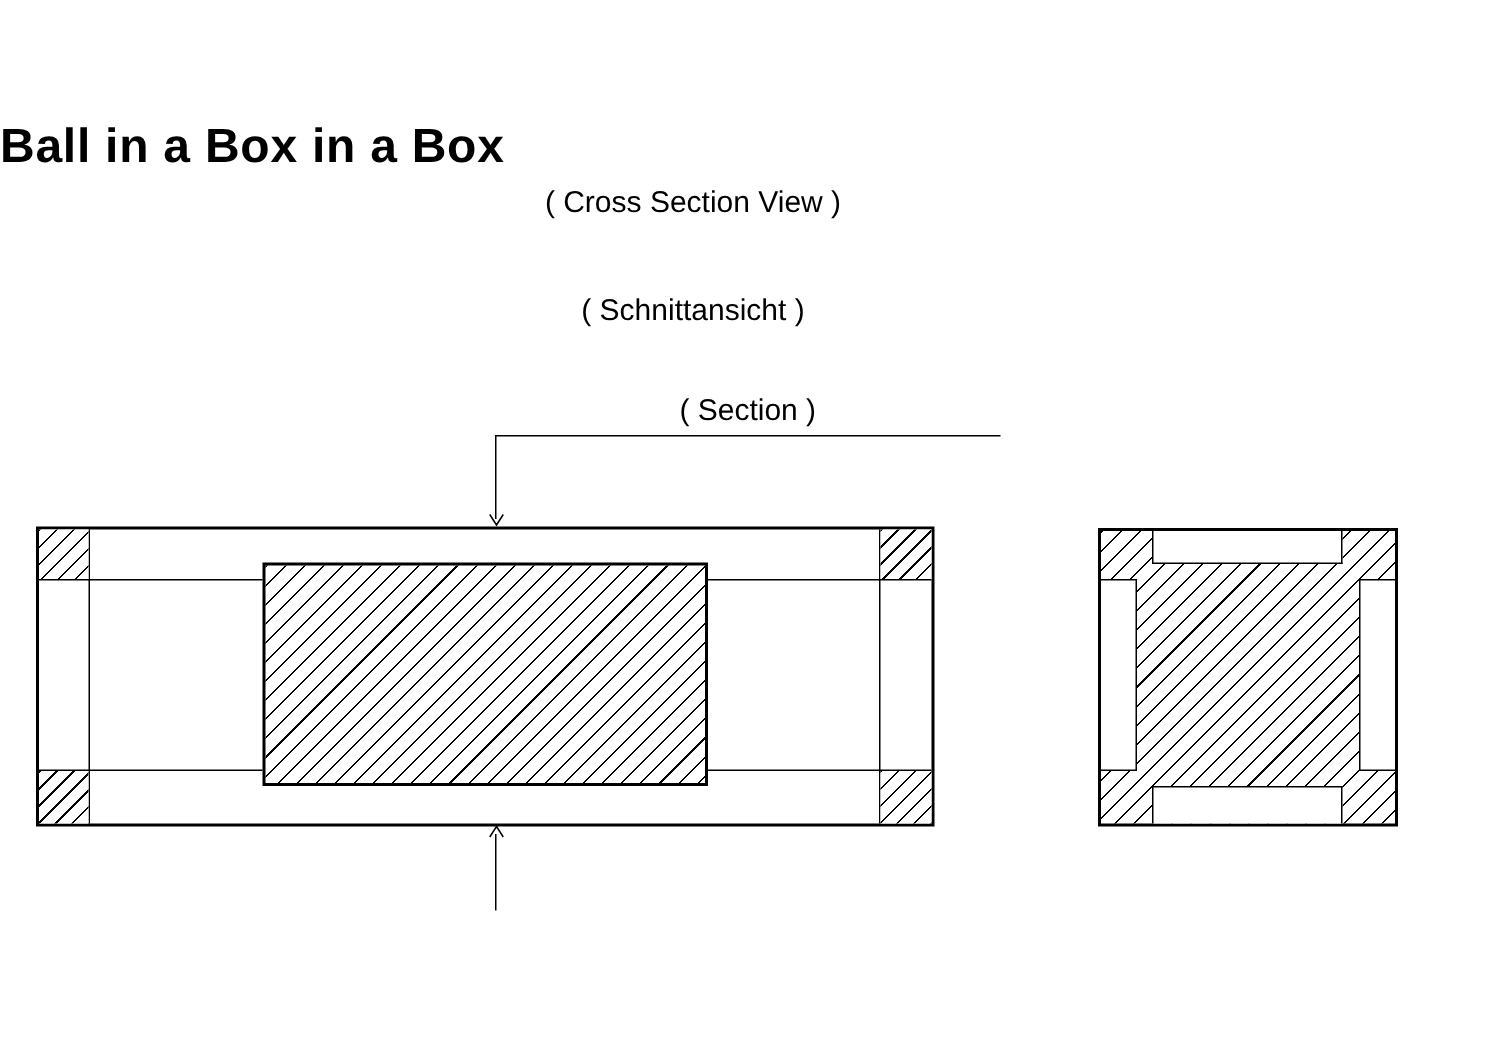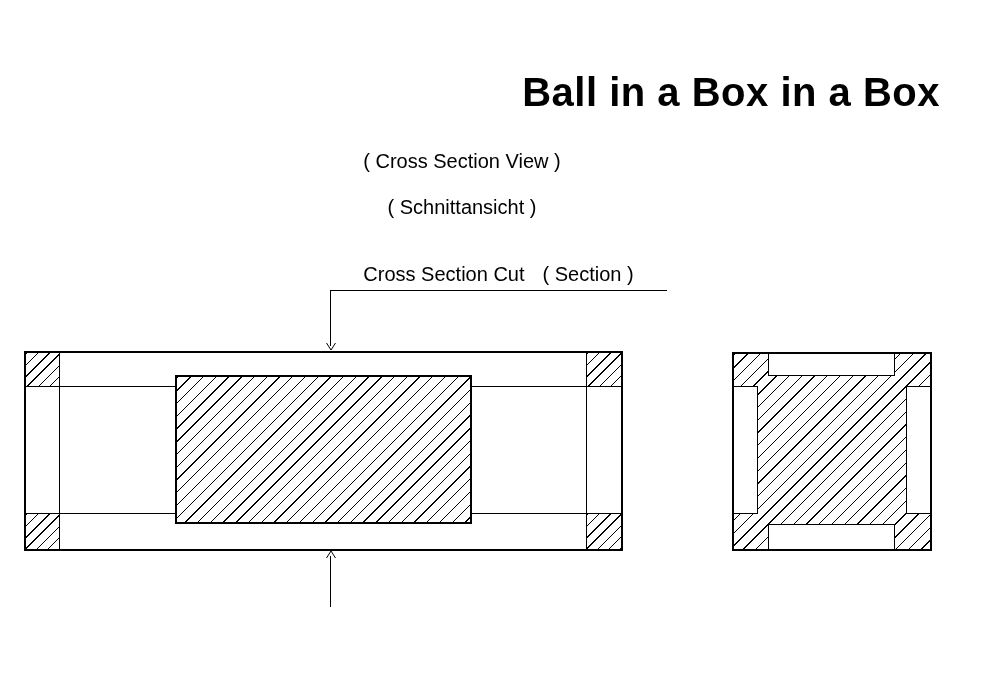--- a/index.html
+++ b/index.html
@@ -19,8 +19,8 @@
     background-image:repeating-linear-gradient(135deg,#000 0,#000 1px,transparent 1px,transparent 8px);
   }
   .title{
-    left:0;top:70px;width:940px;text-align:right;
-    font-size:40px;font-weight:bold;line-height:1.1;letter-spacing:0.5px;
+    left:0;top:80px;width:940px;text-align:left;
+    font-size:32px;font-weight:bold;line-height:1.1;letter-spacing:0.5px;
   }
   .subtitle{
     left:0;width:924px;text-align:center;

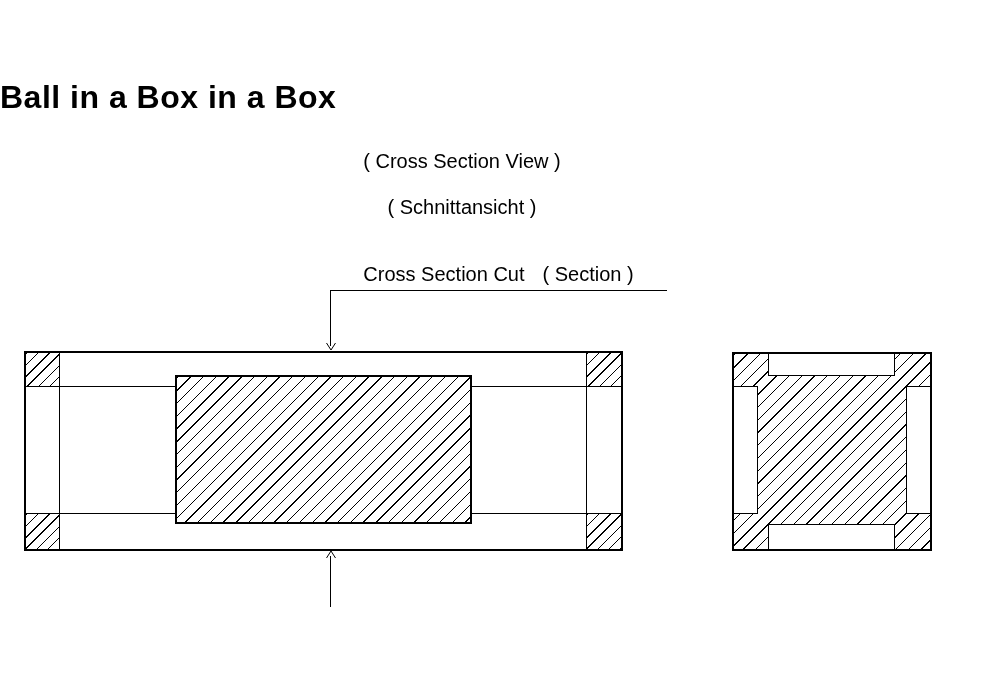--- a/index.html
+++ b/index.html
@@ -41,7 +41,7 @@
 <body>
 
 <div class="abs title">Ball in a Box in a Box</div>
-<div class="abs subtitle" style="top:150px;">( Cross Section View )</div>
+<div class="abs subtitle" style="top:124px;">( Cross Section View )</div>
 <div class="abs subtitle" style="top:196px;">( Schnittansicht )</div>
 
 <div class="abs cutlabel">

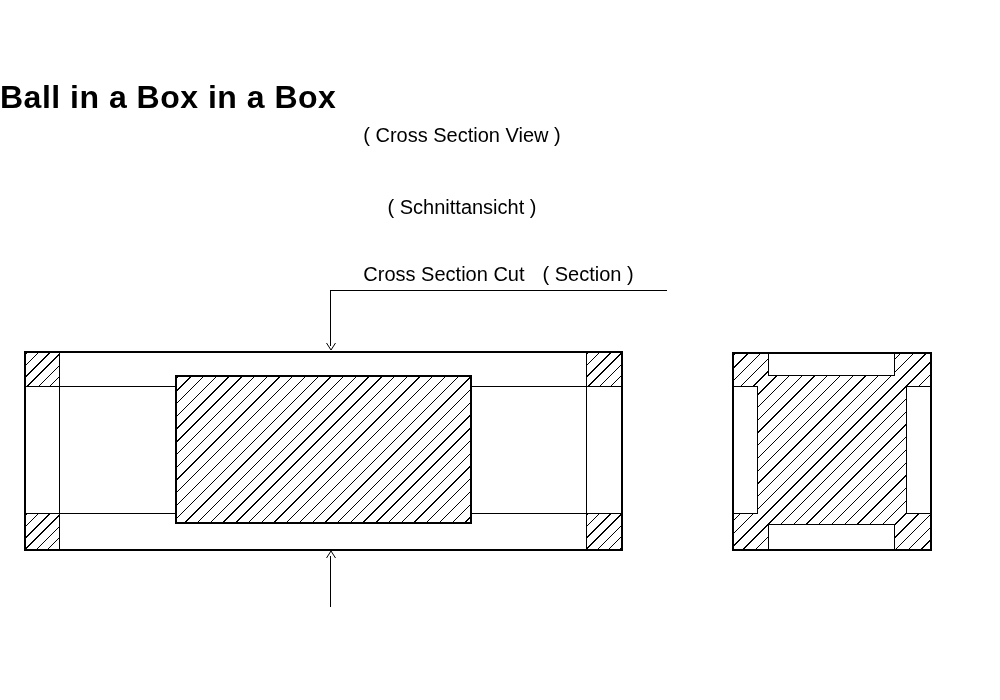--- a/index.html
+++ b/index.html
@@ -45,7 +45,6 @@
 <div class="abs subtitle" style="top:196px;">( Schnittansicht )</div>
 
 <div class="abs cutlabel">
-  <span>Cross Section Cut</span>
   <span>( Section )</span>
 </div>
 <div class="ln" style="left:330px;top:290px;width:337px;height:1px;"></div>

